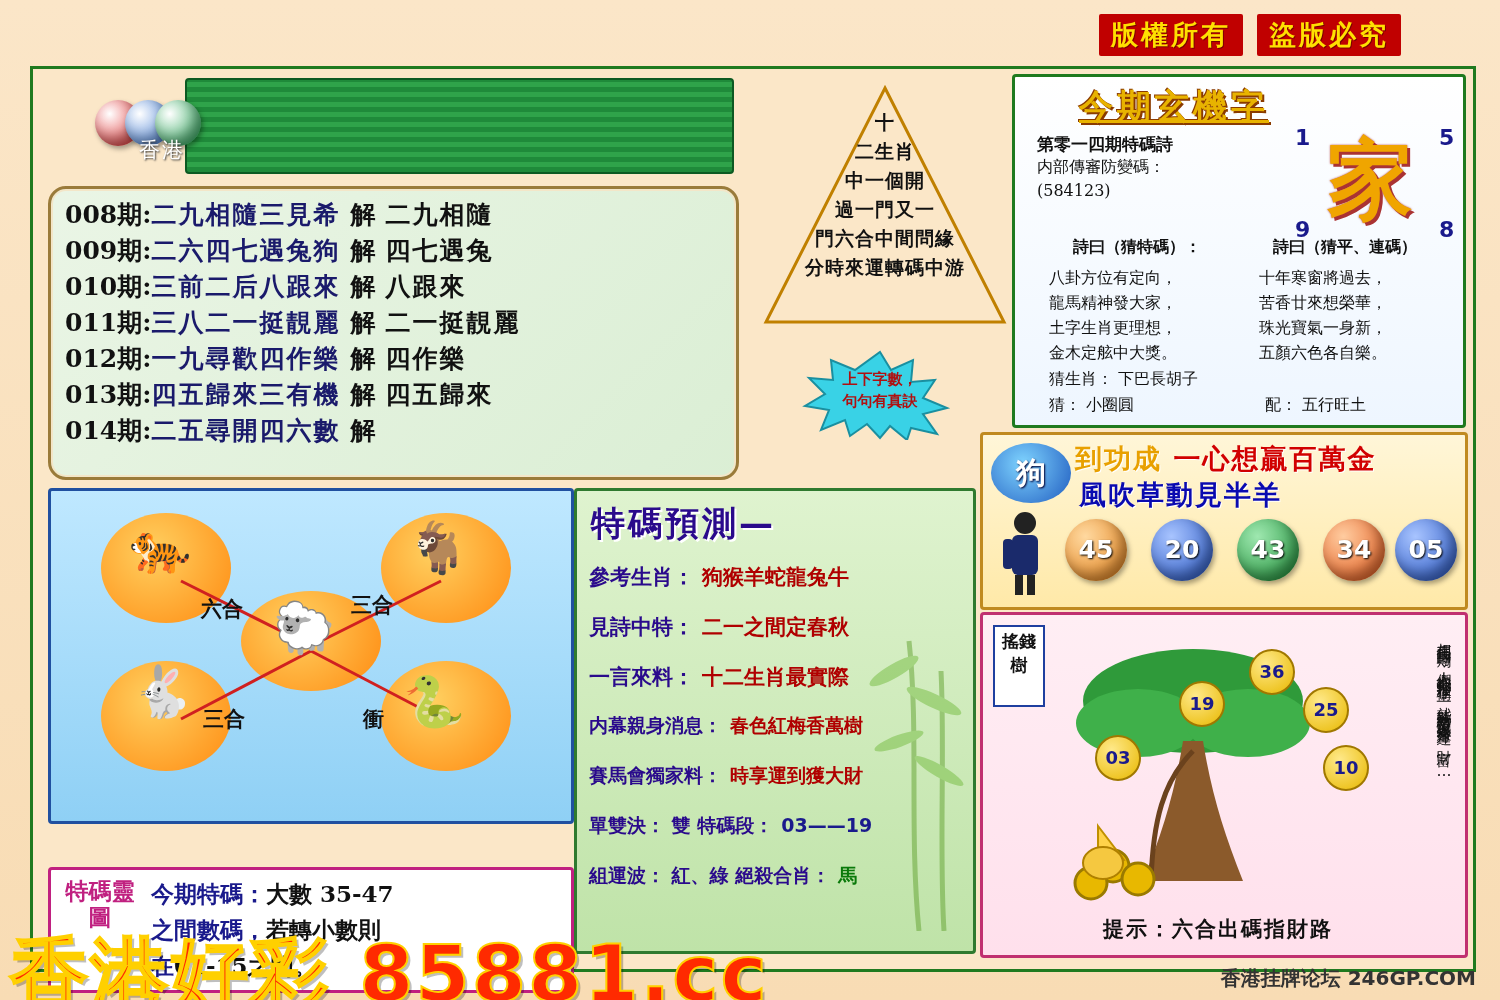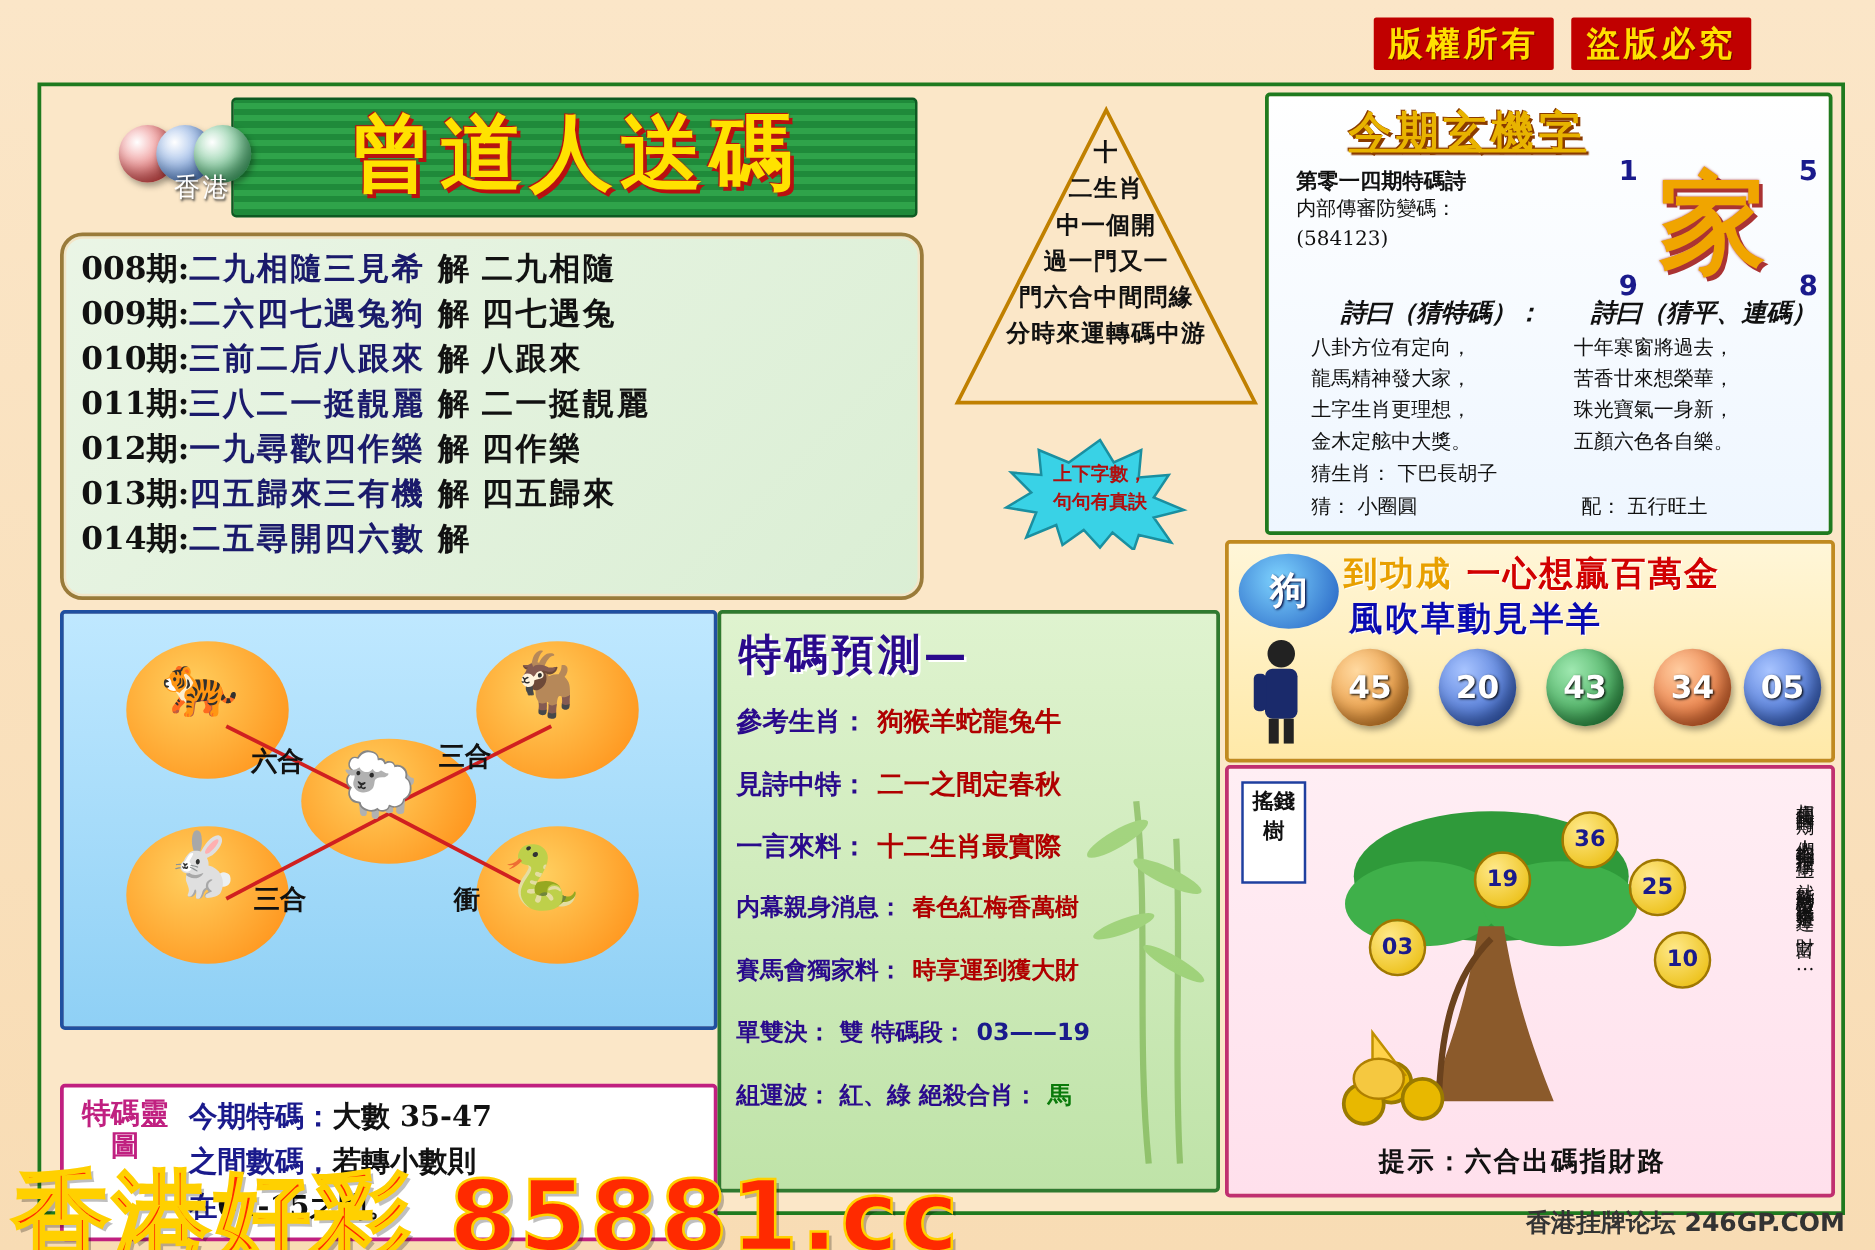--- a/index.html
+++ b/index.html
@@ -303,7 +303,6 @@
 
   <div class="title-block">
     <div class="title-bg"></div>
-    <div class="title-text">曾道人送碼</div>
     <div class="hk-badge">
       <div class="ball b1"></div>
       <div class="ball b2"></div>

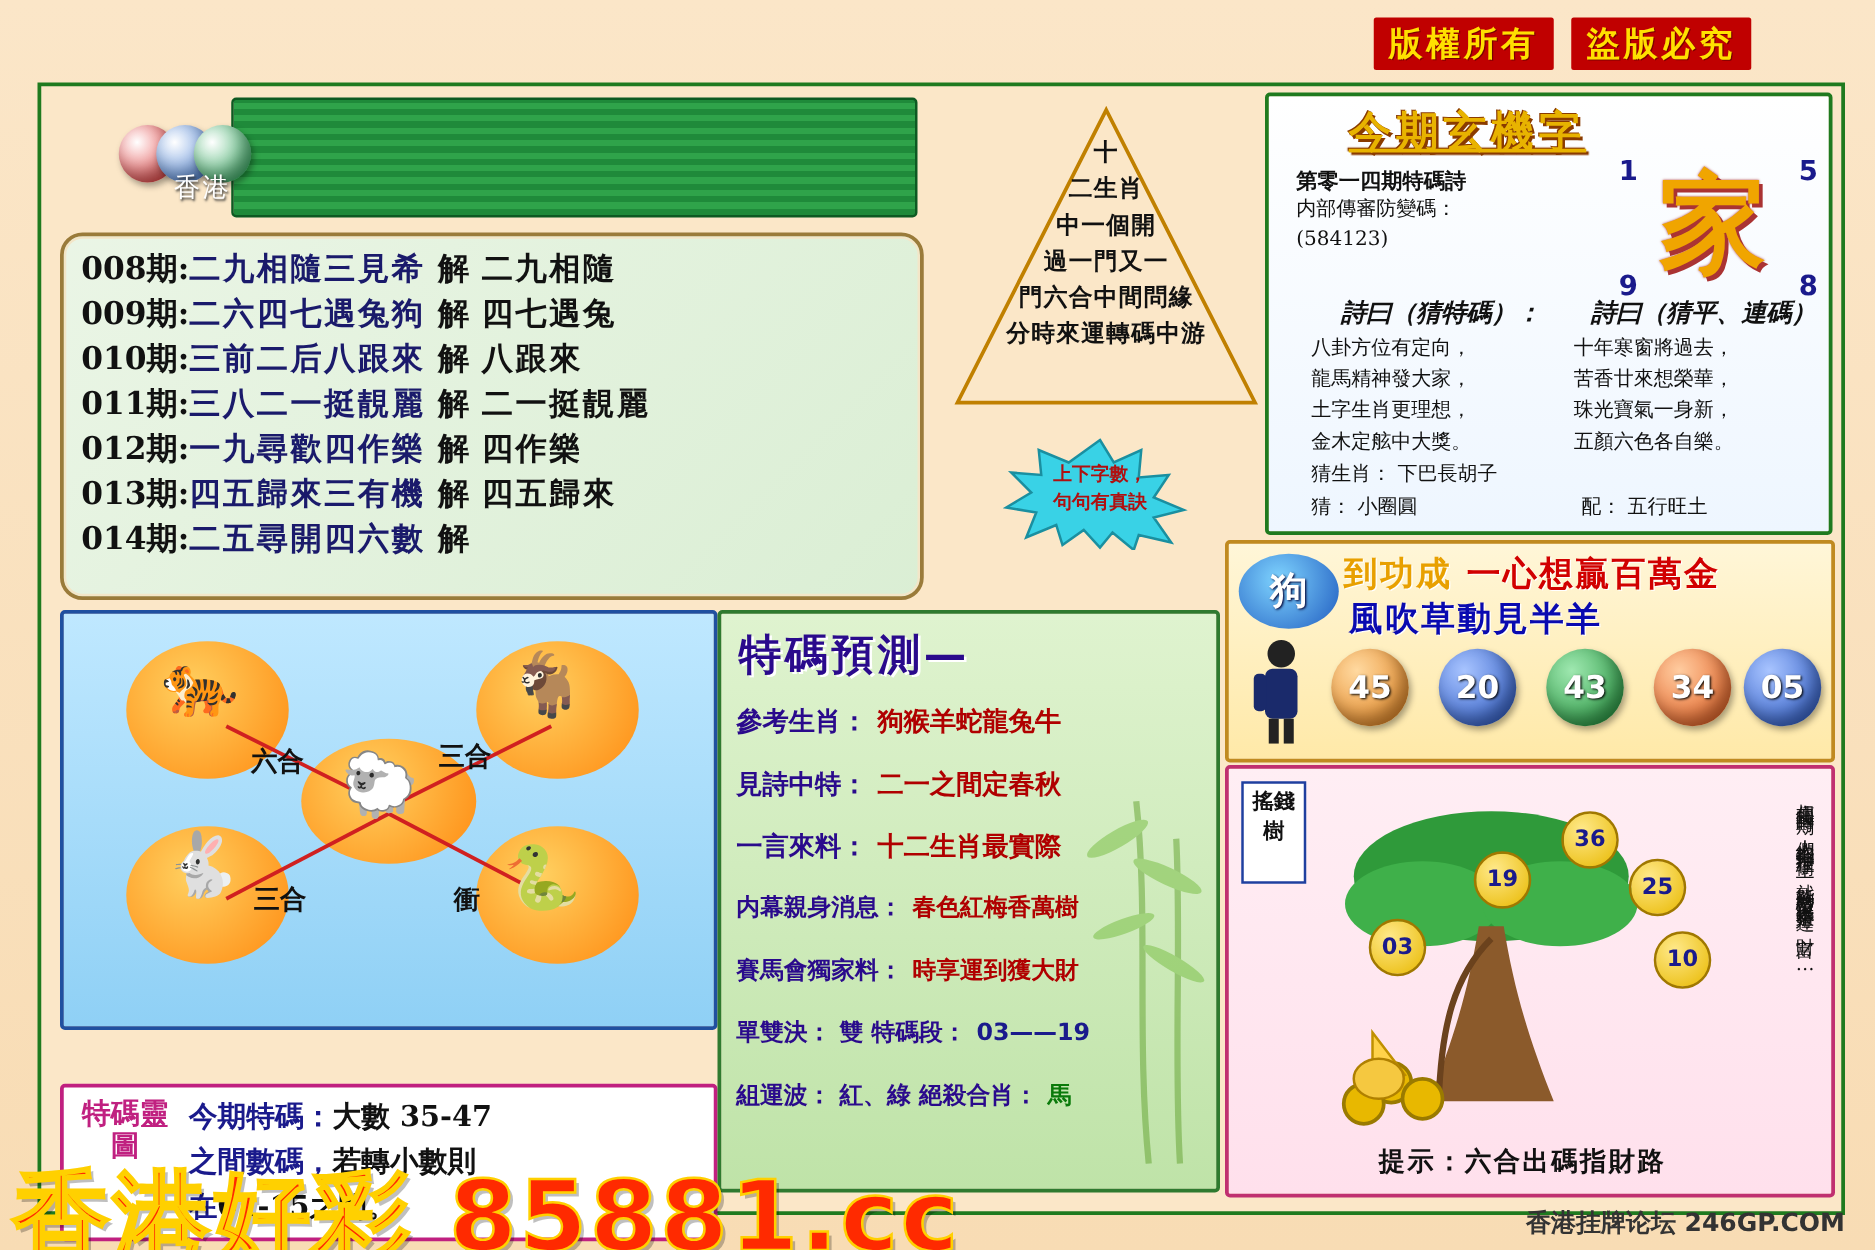--- a/index.html
+++ b/index.html
@@ -131,9 +131,8 @@
   .c9{left:280px;top:140px;}
   .c8{left:424px;top:140px;}
   .shiyue{
-    position:absolute;top:160px;font-size:20px;color:#111;font-weight:bold;
-    font-family:"DejaVu Serif","Liberation Serif",serif;
-    font-style:italic;
+    position:absolute;top:160px;font-size:16px;color:#111;font-weight:bold;
+    font-family:"DejaVu Serif","Liberation Serif",serif;
   }
   .shiyue.l{left:58px;}
   .shiyue.r{left:258px;}

